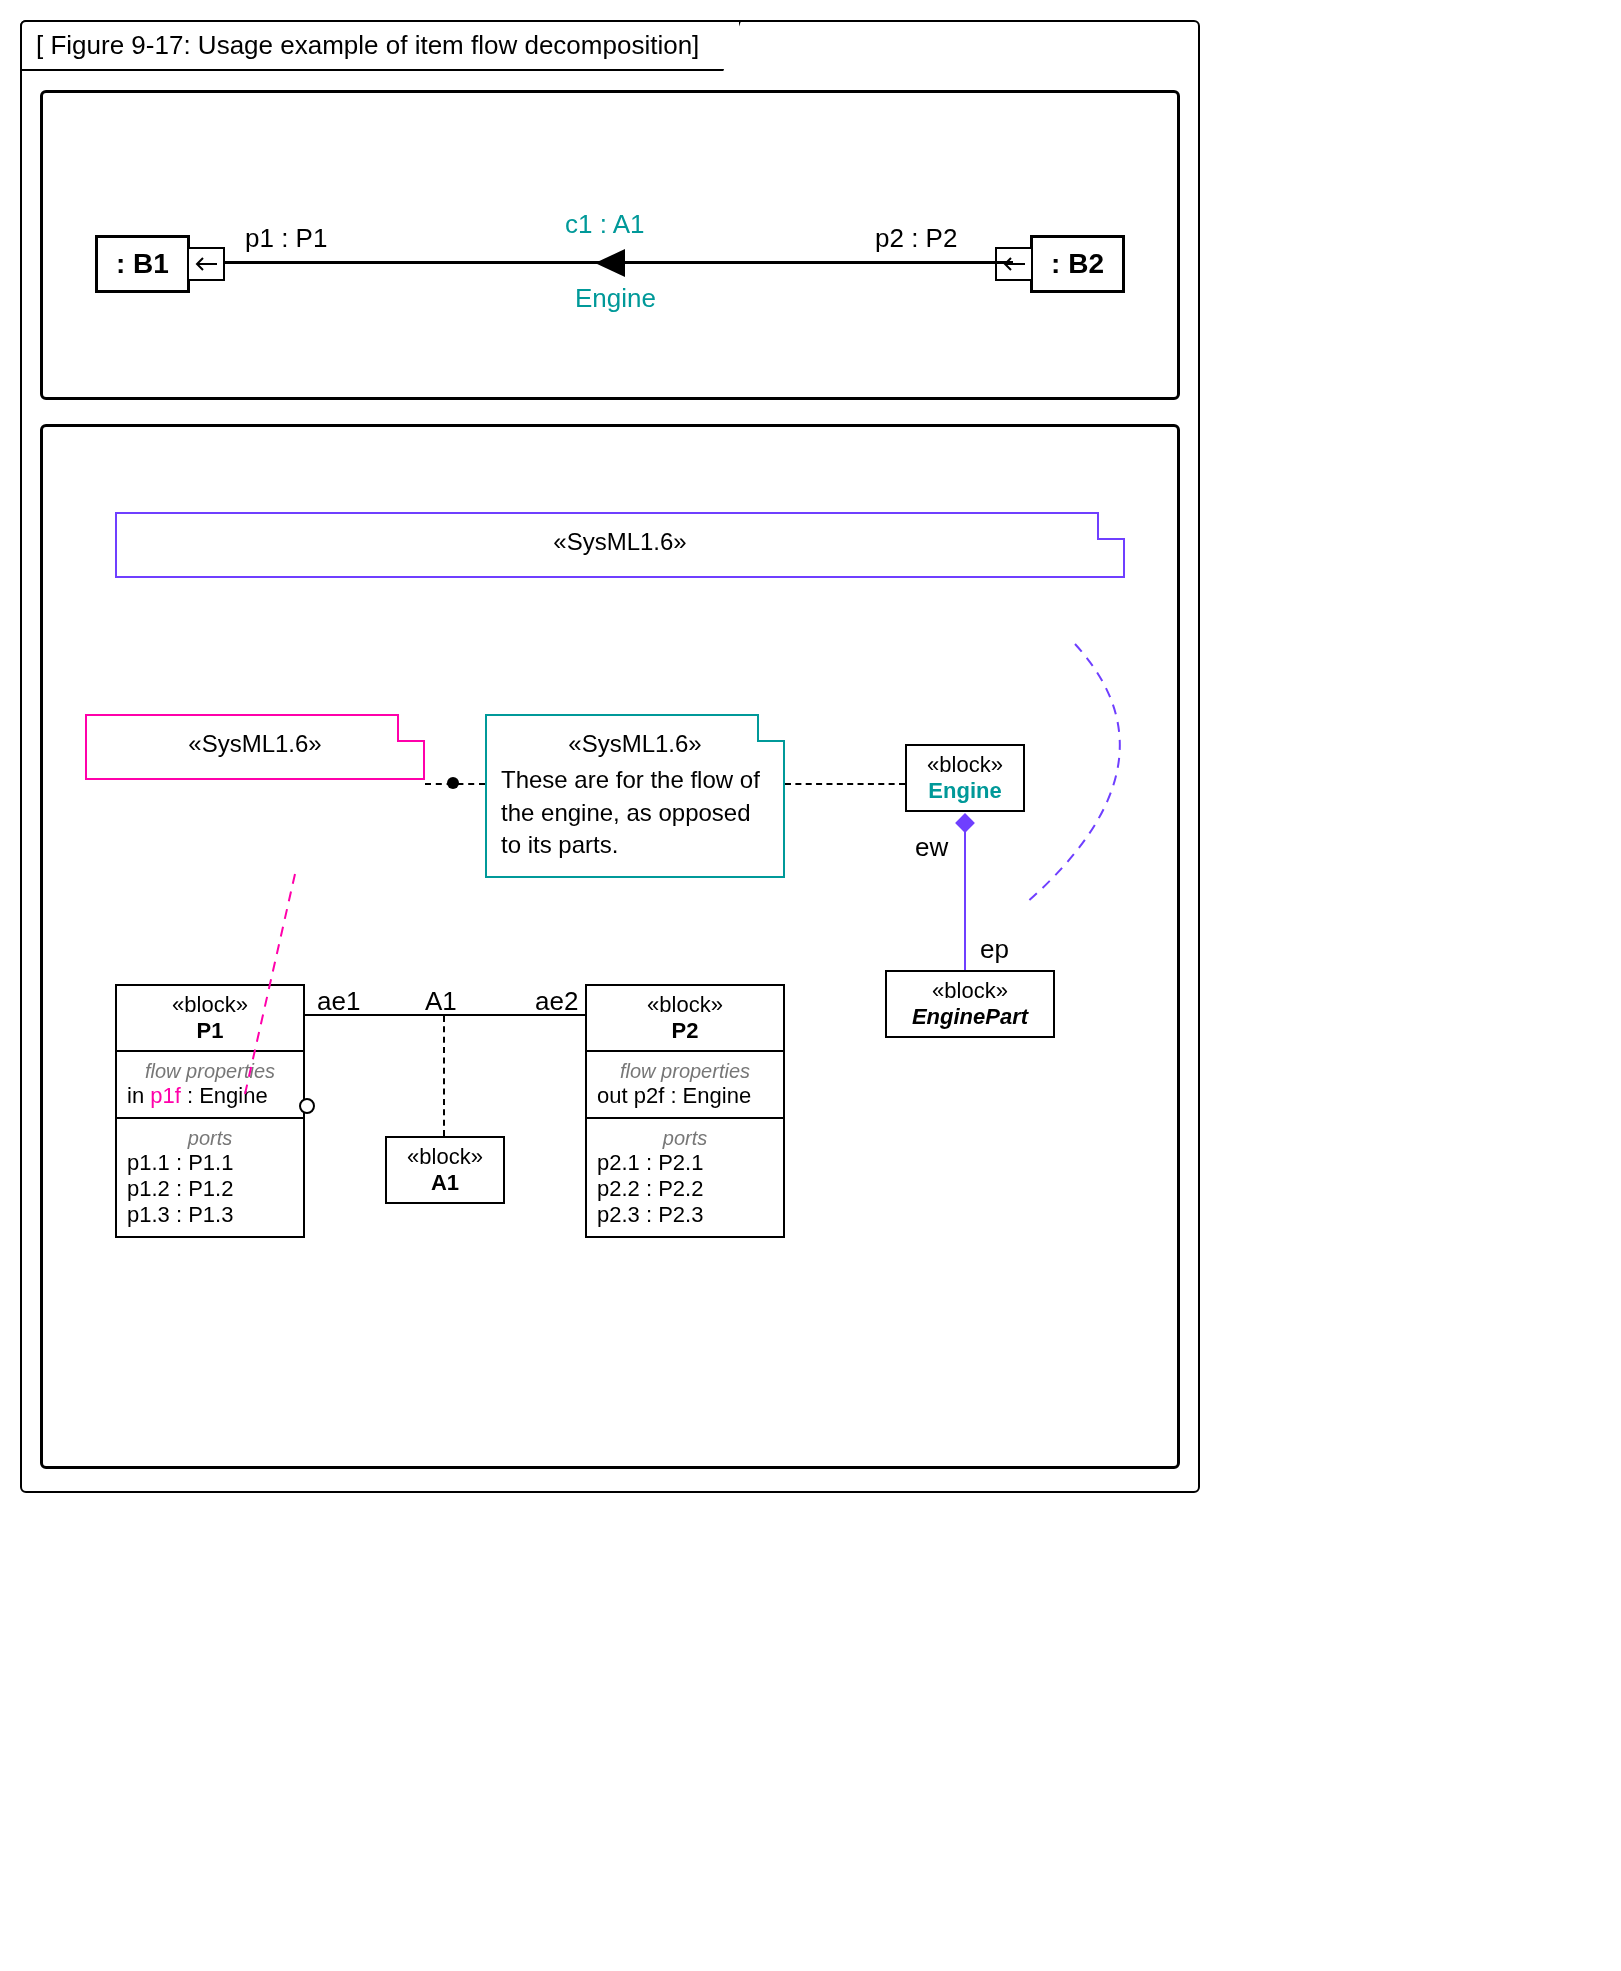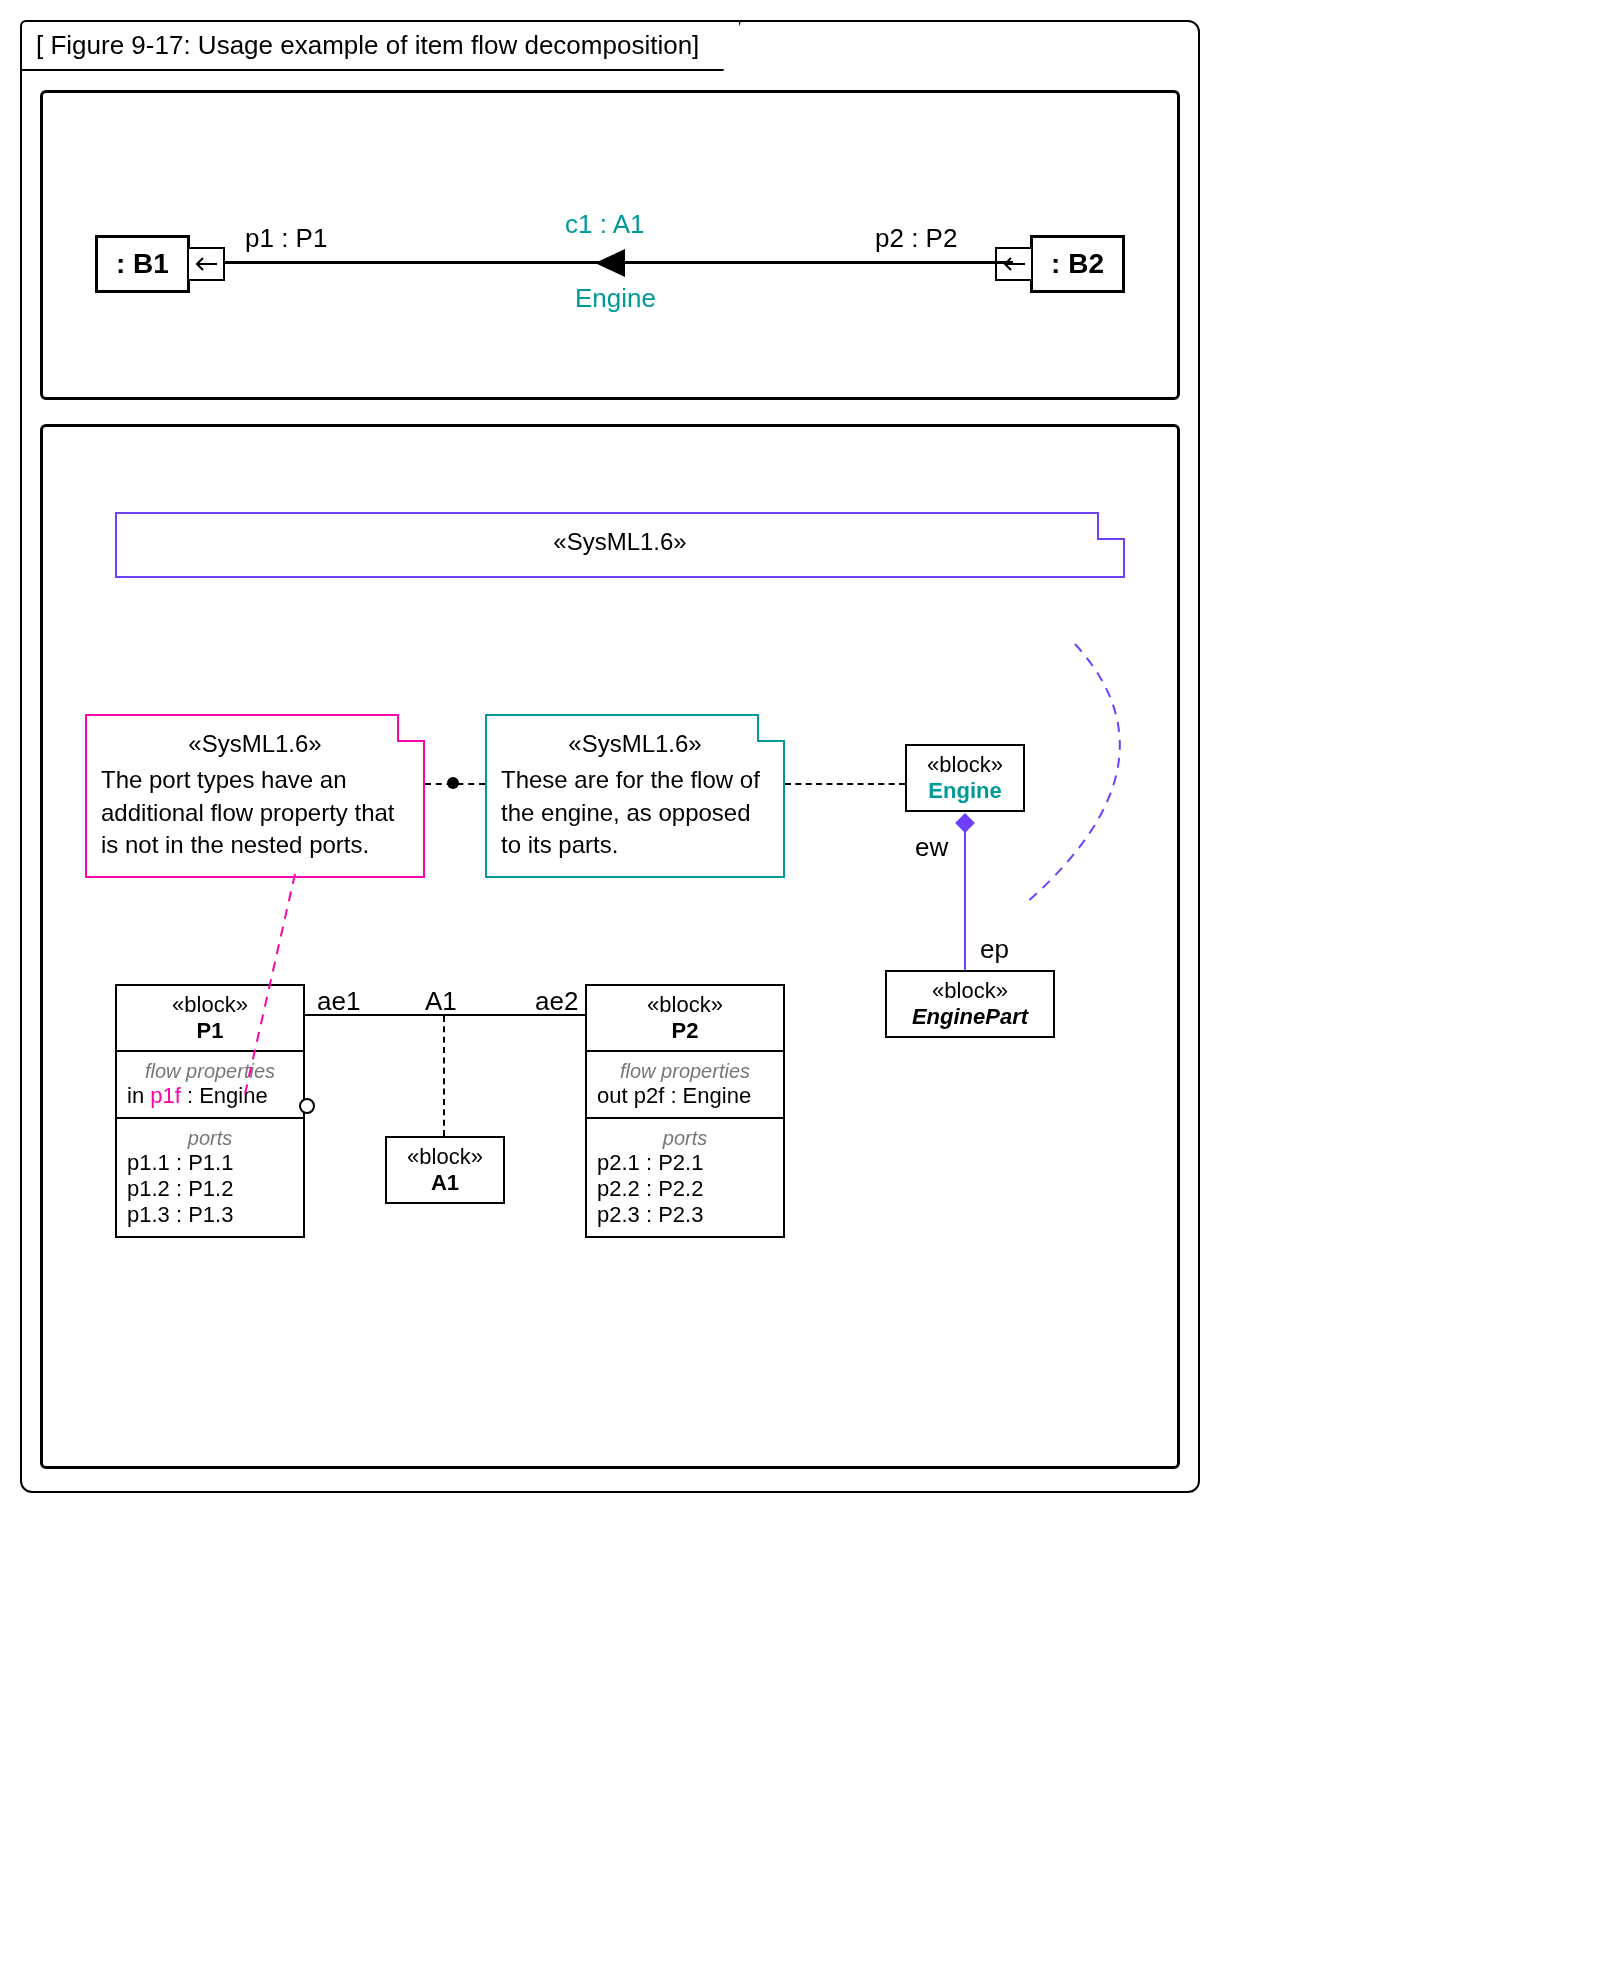--- a/index.html
+++ b/index.html
@@ -10,7 +10,7 @@
   }
   .outer-frame {
     border: 2px solid #000;
-    border-radius: 12px;
+    border-radius: 6px;
     padding: 18px 18px 22px 18px;
     width: 1180px;
     position: relative;

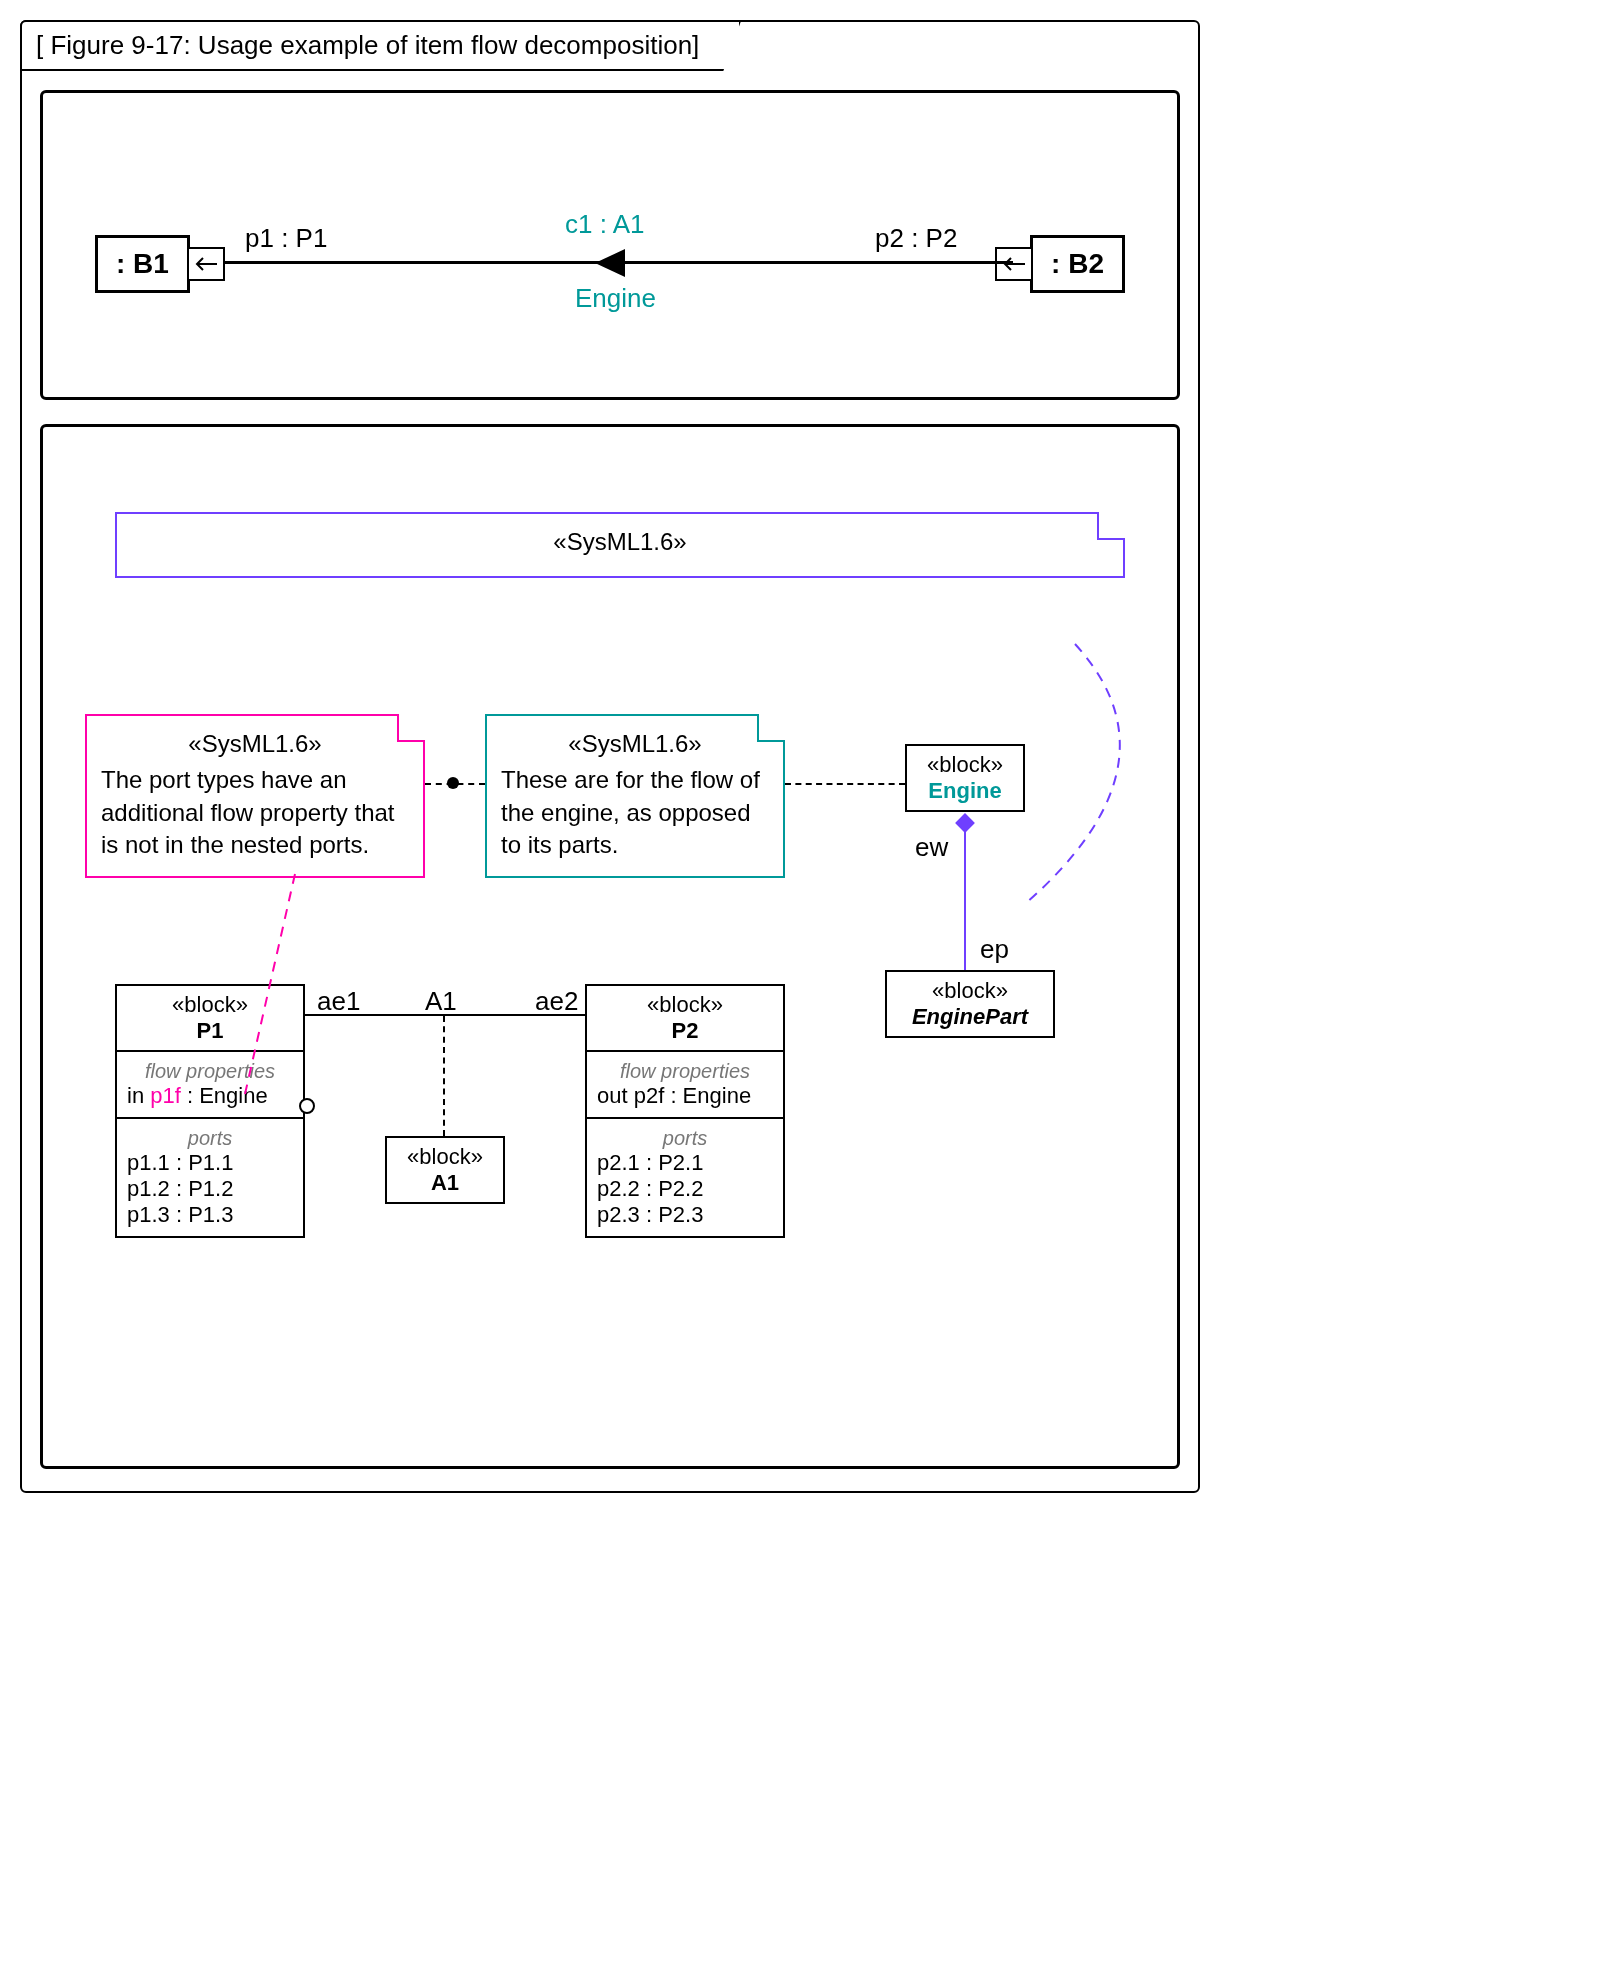--- a/index.html
+++ b/index.html
@@ -232,7 +232,6 @@
 
       <div class="note note-magenta" style="left:30px;top:220px;width:340px;">
         <div class="stereo">«SysML1.6»</div>
-        <div>The port types have an additional flow property that is not in the nested ports.</div>
       </div>
 
       <div class="note note-teal" style="left:430px;top:220px;width:300px;">

